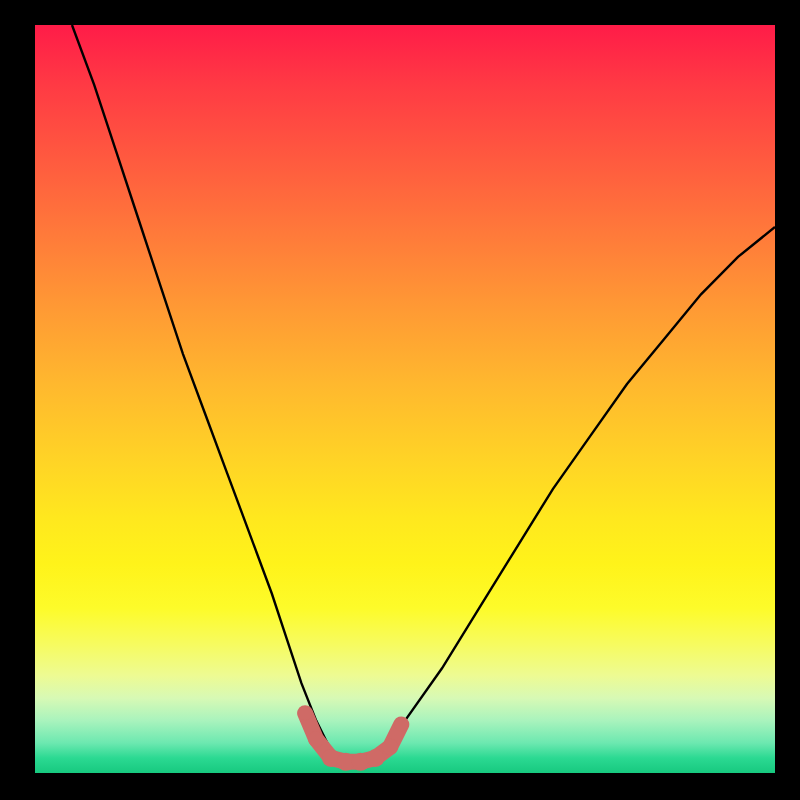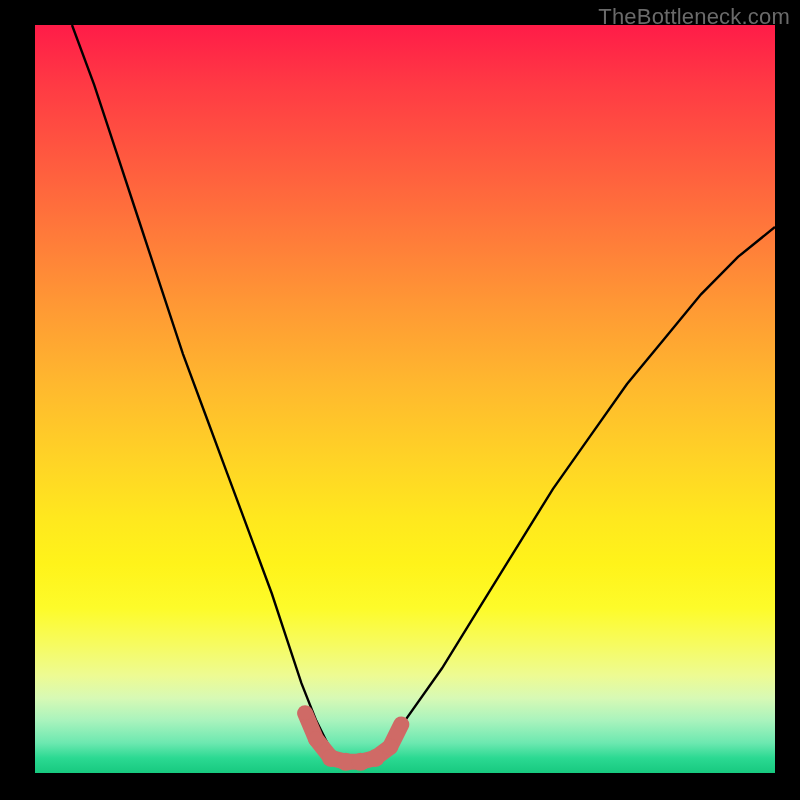--- a/index.html
+++ b/index.html
@@ -81,7 +81,6 @@
         </g>
     </svg>
   </div>
-  <div class="watermark">TheBottleneck.com</div>
 </div>
 
 </body></html>

